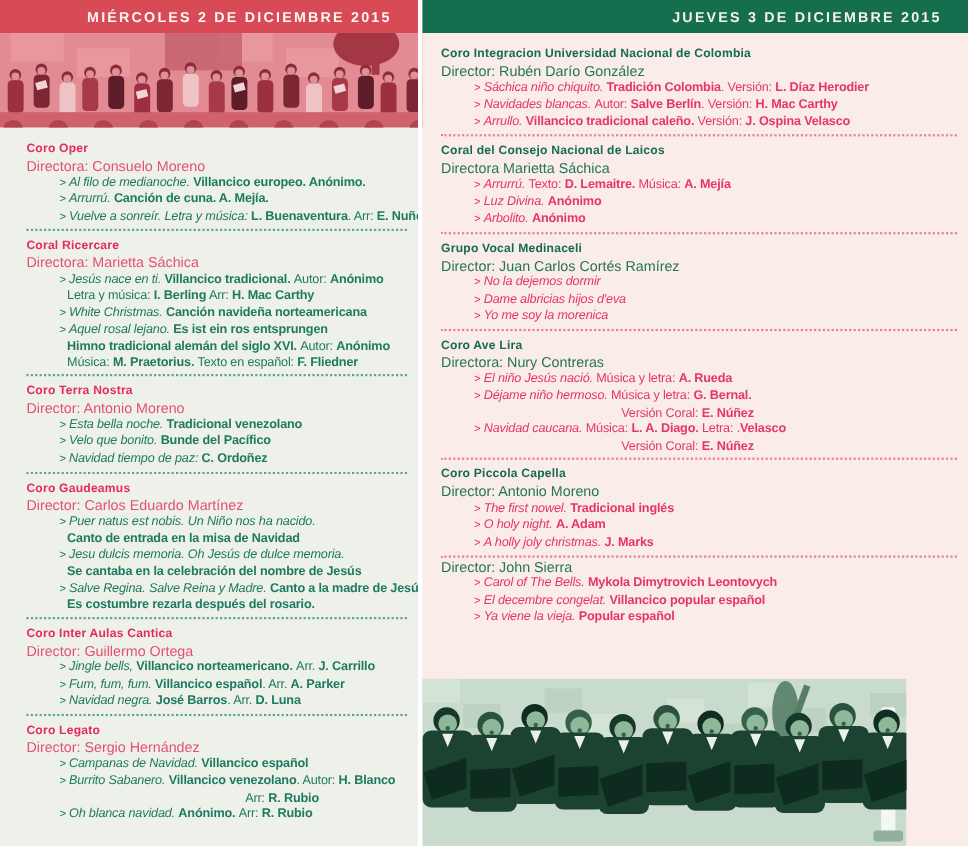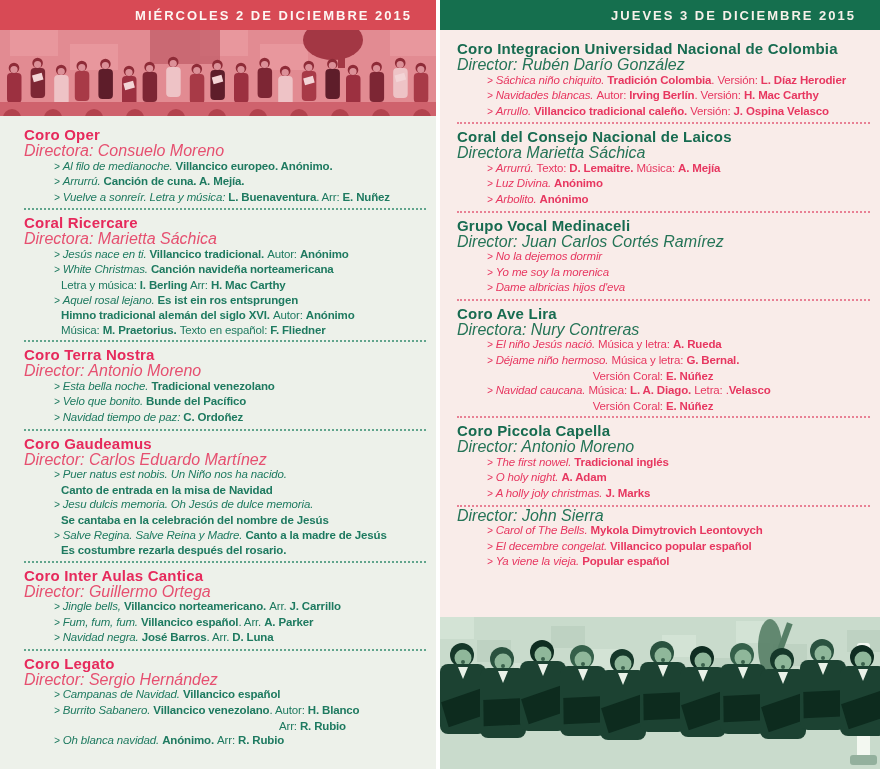--- a/index.html
+++ b/index.html
@@ -8,7 +8,7 @@
     display:flex;font-family:"Liberation Sans",sans-serif;
   }
   .column{height:769px;display:flex;flex-direction:column;box-sizing:border-box;background:var(--bg);}
-  .col-left{width:436px;}
+  .col-left{width:380px;}
   .col-gap{width:4px;background:#ffffff;flex:0 0 4px;}
   .col-right{width:520px;}
 

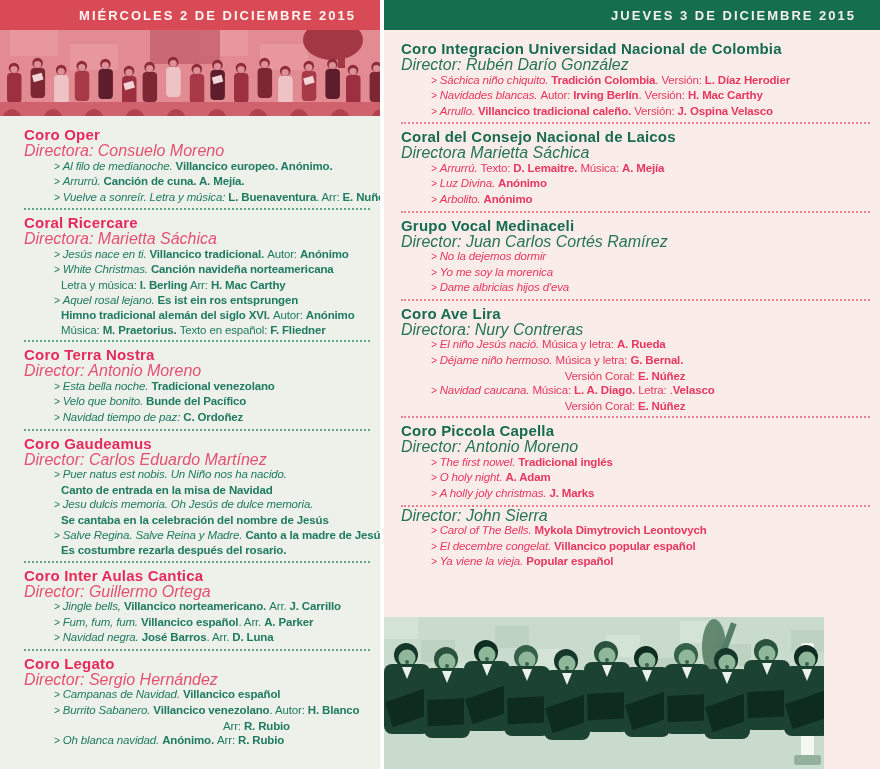--- a/index.html
+++ b/index.html
@@ -26,7 +26,7 @@
   .col-right .content{padding-left:17px;}
 
   .choir-name{
-    color:var(--title);font-weight:700;font-size:15px;line-height:18px;
+    color:var(--title);font-weight:700;font-size:11px;line-height:18px;
     margin-top:4px;letter-spacing:.2px;white-space:nowrap;
   }
   .choir-director{

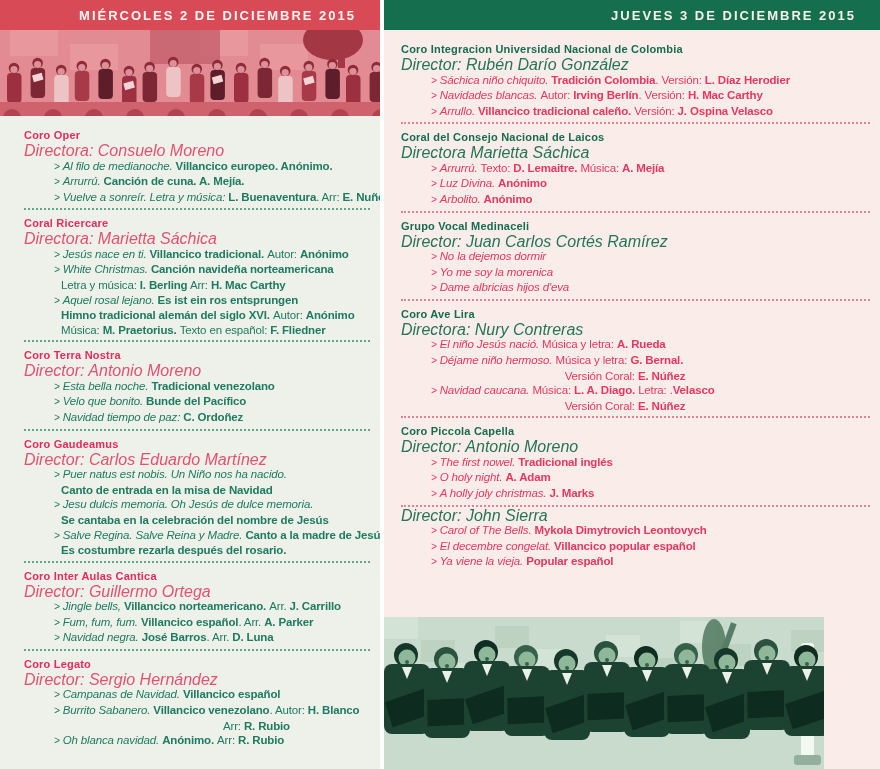--- a/index.html
+++ b/index.html
@@ -30,7 +30,7 @@
     margin-top:4px;letter-spacing:.2px;white-space:nowrap;
   }
   .choir-director{
-    color:var(--dir);font-style:italic;font-size:16px;line-height:14.5px;white-space:nowrap;
+    color:var(--dir);font-size:13px;line-height:14.5px;white-space:nowrap;
   }
   .song-line{
     color:var(--song);font-size:11.5px;line-height:14.6px;letter-spacing:-.15px;

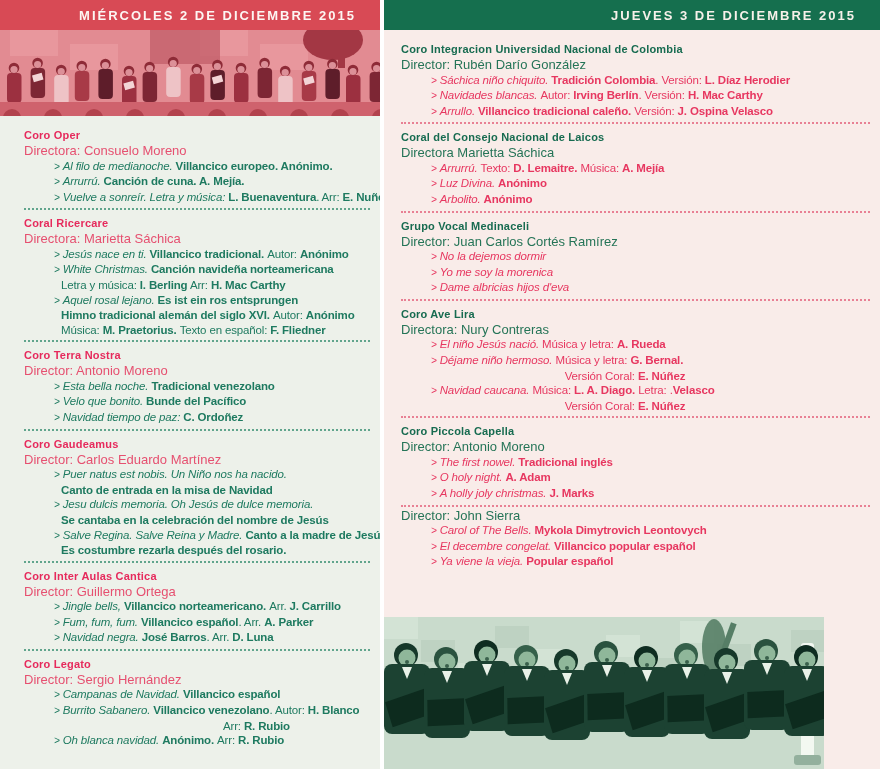--- a/index.html
+++ b/index.html
@@ -207,7 +207,7 @@
         <div class="choir-name">Coro Integracion Universidad Nacional de Colombia</div>
         <div class="choir-director">Director: Rubén Darío González</div>
         <div class="song-line"><span class="arrow s-i">&gt;</span><span class="s-i">Sáchica niño chiquito. </span><span class="s-b">Tradición Colombia</span><span class="s-n">. Versión: </span><span class="s-b">L. Díaz Herodier</span></div>
-        <div class="song-line"><span class="arrow s-i">&gt;</span><span class="s-i">Navidades blancas. </span><span class="s-n">Autor: </span><span class="s-b">Irving Berlín</span><span class="s-n">. Versión: </span><span class="s-b">H. Mac Carthy</span></div>
+        <div class="song-line"><span class="arrow s-i">&gt;</span><span class="s-i">Navidades blancas. </span><span class="s-n">Autor: </span><span class="s-b">Salve Berlín</span><span class="s-n">. Versión: </span><span class="s-b">H. Mac Carthy</span></div>
         <div class="song-line"><span class="arrow s-i">&gt;</span><span class="s-i">Arrullo. </span><span class="s-b">Villancico tradicional caleño. </span><span class="s-n">Versión: </span><span class="s-b">J. Ospina Velasco</span></div>
         <div class="separator"></div>
       </div>

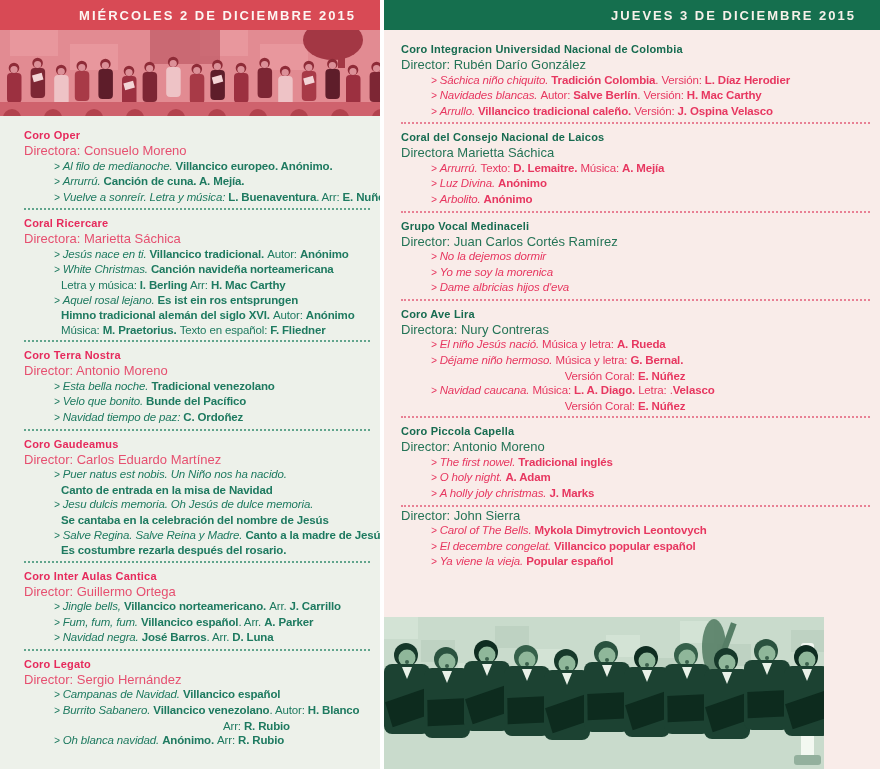--- a/index.html
+++ b/index.html
@@ -151,8 +151,8 @@
         <div class="choir-name">Coral Ricercare</div>
         <div class="choir-director">Directora: Marietta Sáchica</div>
         <div class="song-line"><span class="arrow s-i">&gt;</span><span class="s-i">Jesús nace en ti. </span><span class="s-b">Villancico tradicional. </span><span class="s-n">Autor: </span><span class="s-b">Anónimo</span></div>
+        <div class="song-line cont"><span class="s-n">Letra y música: </span><span class="s-b">I. Berling</span><span class="s-n">  Arr: </span><span class="s-b">H. Mac Carthy</span></div>
         <div class="song-line"><span class="arrow s-i">&gt;</span><span class="s-i">White Christmas. </span><span class="s-b">Canción navideña norteamericana</span></div>
-        <div class="song-line cont"><span class="s-n">Letra y música: </span><span class="s-b">I. Berling</span><span class="s-n">  Arr: </span><span class="s-b">H. Mac Carthy</span></div>
         <div class="song-line"><span class="arrow s-i">&gt;</span><span class="s-i">Aquel rosal lejano. </span><span class="s-b">Es ist ein ros entsprungen</span></div>
         <div class="song-line cont"><span class="s-b">Himno tradicional alemán del siglo XVI. </span><span class="s-n">Autor: </span><span class="s-b">Anónimo</span></div>
         <div class="song-line cont"><span class="s-n">Música: </span><span class="s-b">M. Praetorius. </span><span class="s-n">Texto en español: </span><span class="s-b">F. Fliedner</span></div>

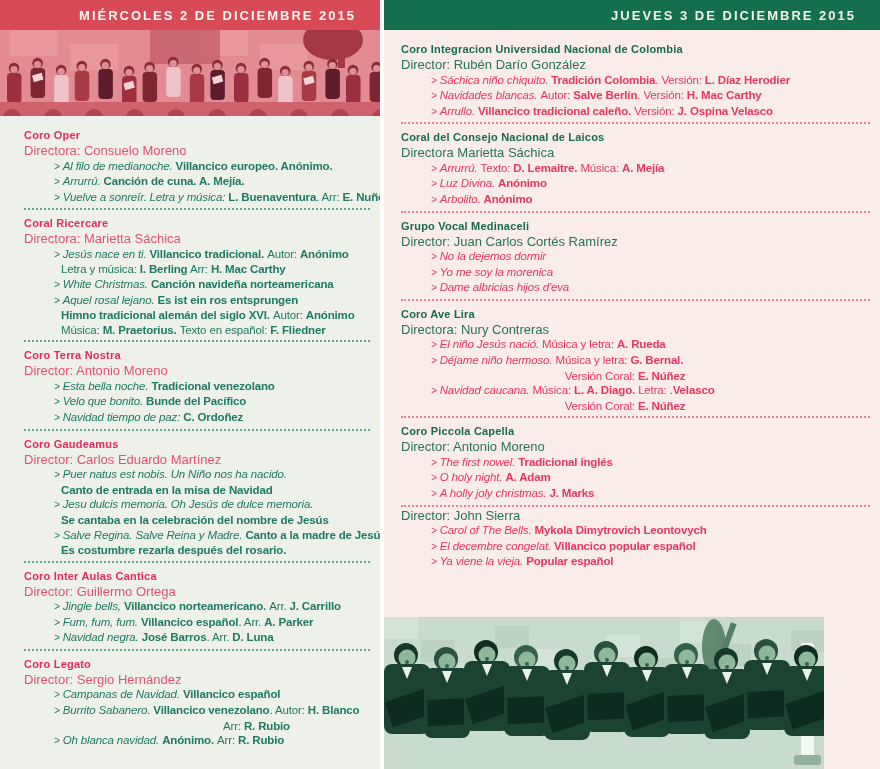--- a/index.html
+++ b/index.html
@@ -223,8 +223,8 @@
         <div class="choir-name">Grupo Vocal Medinaceli</div>
         <div class="choir-director">Director: Juan Carlos Cortés Ramírez</div>
         <div class="song-line"><span class="arrow s-i">&gt;</span><span class="s-i">No la dejemos dormir</span></div>
+        <div class="song-line"><span class="arrow s-i">&gt;</span><span class="s-i">Dame albricias hijos d'eva</span></div>
         <div class="song-line"><span class="arrow s-i">&gt;</span><span class="s-i">Yo me soy la morenica</span></div>
-        <div class="song-line"><span class="arrow s-i">&gt;</span><span class="s-i">Dame albricias hijos d'eva</span></div>
         <div class="separator"></div>
       </div>
       <div class="section">

